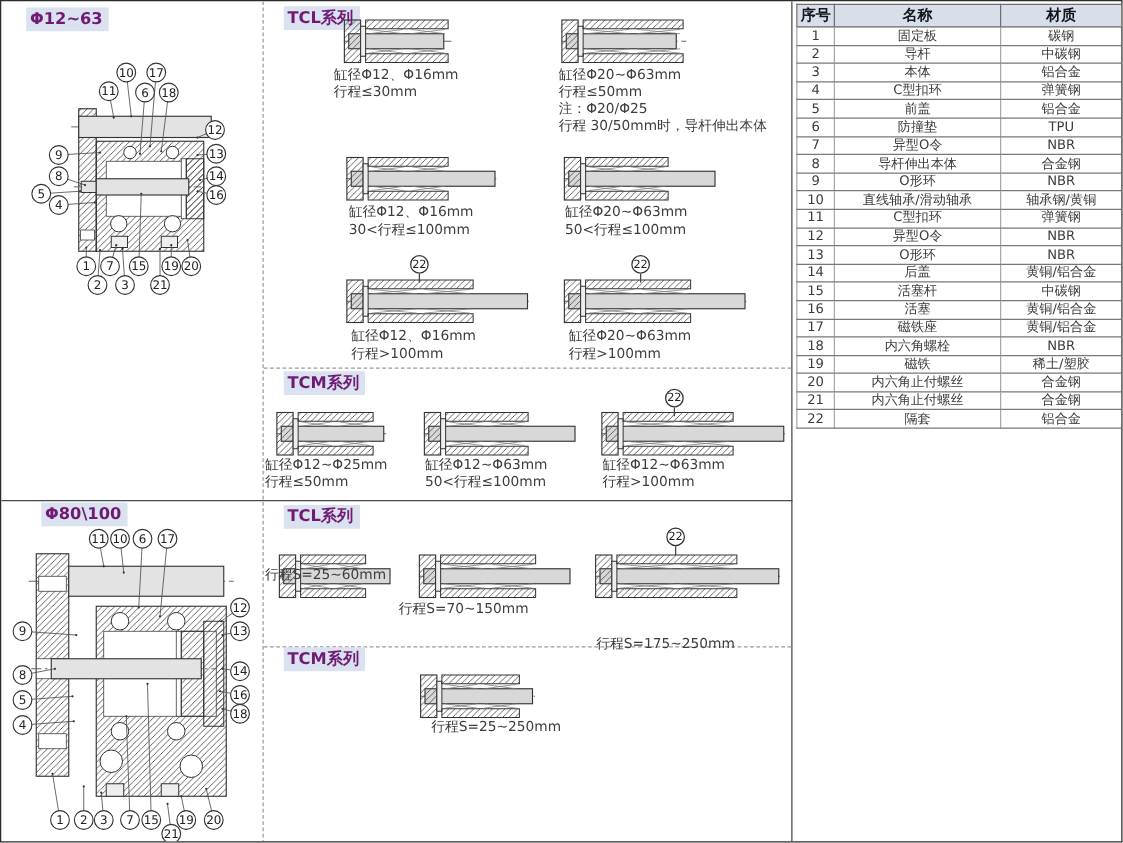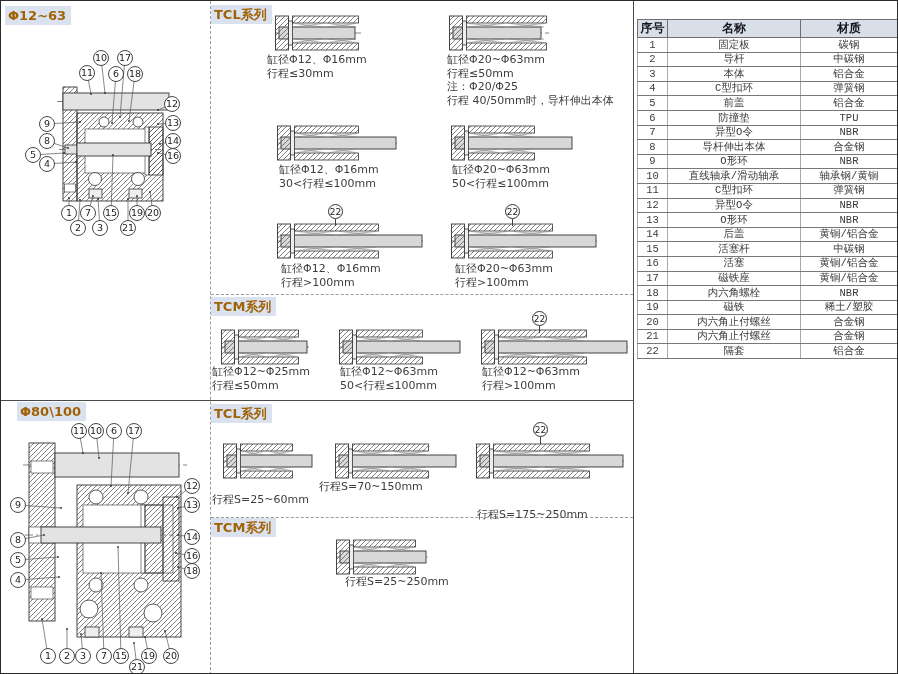--- a/index.html
+++ b/index.html
@@ -13,8 +13,8 @@
   .h-dash-a { left:210px; top:293px; width:422px; border-top:1px dashed #9a9a9a; }
   .h-dash-b { left:210px; top:516px; width:422px; border-top:1px dashed #9a9a9a; }
 
-  .sec-title { position:absolute; background:#d9e2ee; color:#a16207; font-weight:bold;
-               font-size:13px; line-height:17px; padding:1px 5px 1px 3px; white-space:nowrap; }
+  .sec-title { position:absolute; background:#d9e2ee; color:#701a75; font-weight:bold;
+               font-size:13px; line-height:17px; padding:1px 5px 1px 3px; white-space:nowrap;margin-left:16px; }
 
   .cap { position:absolute; font-size:11px; line-height:13.5px; color:#3d3d3d; white-space:nowrap; }
 

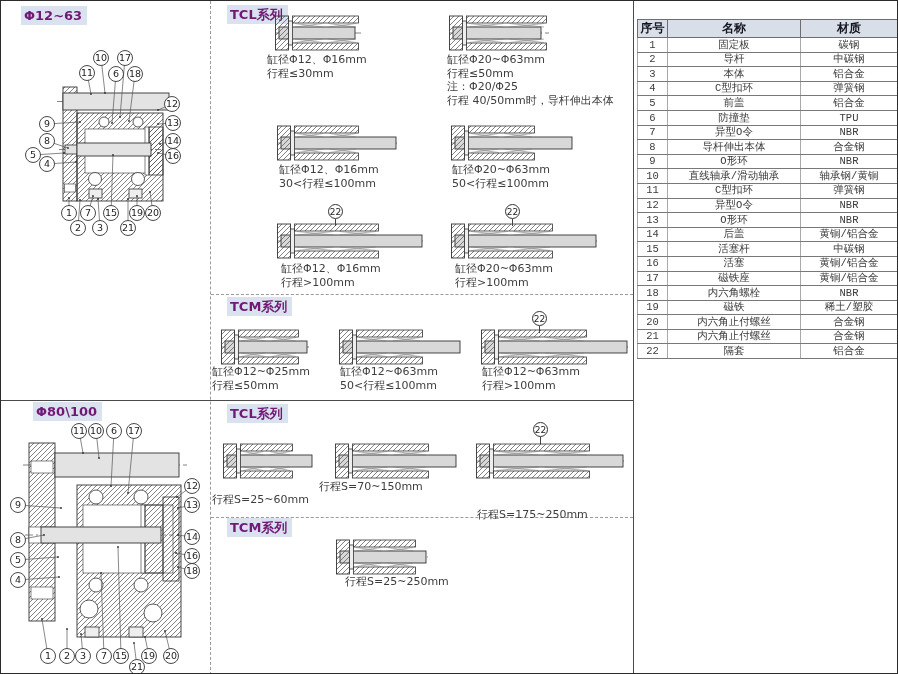--- a/index.html
+++ b/index.html
@@ -26,8 +26,8 @@
   svg { position:absolute; overflow:visible; }
   svg text { font-family:"DejaVu Sans", sans-serif; font-size:9.5px; fill:#222; }
 
-  table.parts { position:absolute; left:636px; top:18px; width:260px;
-                border-collapse:collapse; table-layout:fixed;font-family:Liberation Mono, monospace; }
+  table.parts { position:absolute; left:636px; top:2px; width:260px;
+                border-collapse:collapse; table-layout:fixed; }
   table.parts th { background:#d8dfe9; color:#15151f; font-size:12px; font-weight:bold;
                    height:17px; border:1px solid #6e6e6e; padding:0; }
   table.parts td { font-size:10.5px; color:#3b3b3b; text-align:center; height:14.6px;

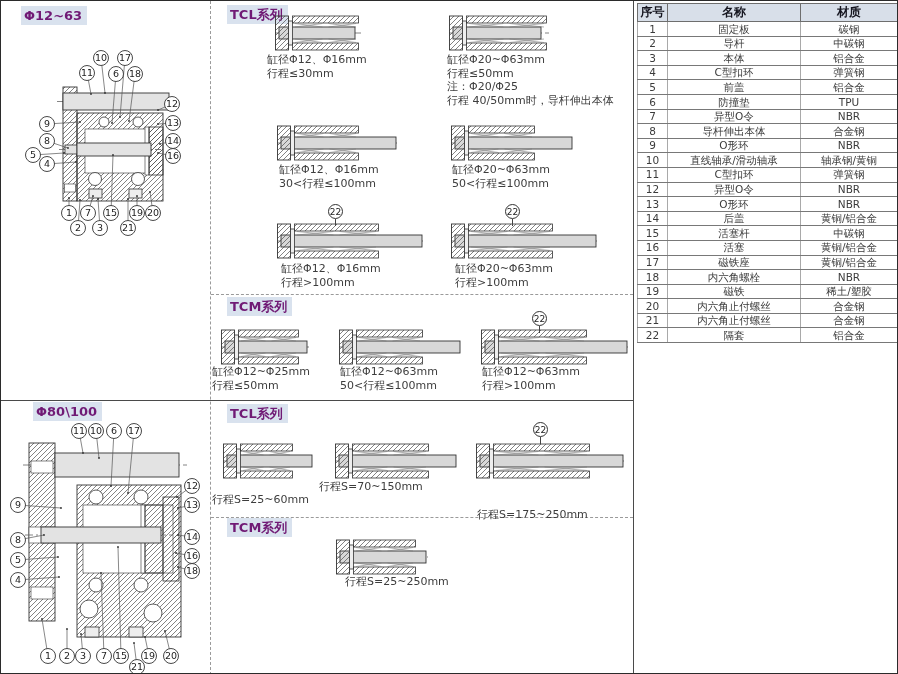--- a/index.html
+++ b/index.html
@@ -508,7 +508,7 @@
     <div>缸径Φ20~Φ63mm</div>
     <div>行程≤50mm</div>
     <div>注：Φ20/Φ25</div>
-    <div>行程 40/50mm时，导杆伸出本体</div>
+    <div>行程 30/50mm时，导杆伸出本体</div>
   </div>
   <div class="cap" style="left:278px;top:162px">
     <div>缸径Φ12、Φ16mm</div>

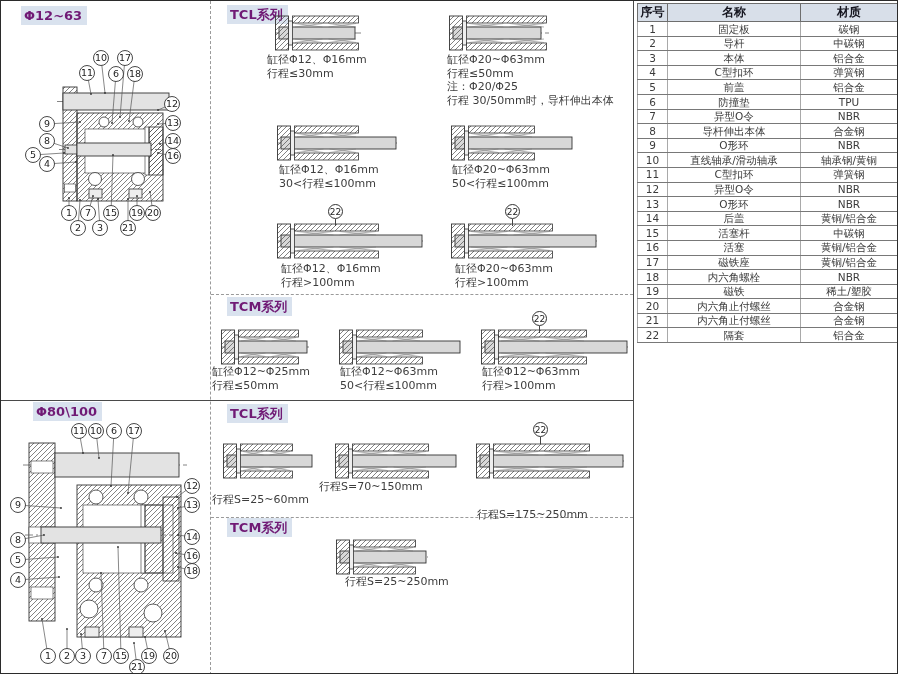--- a/index.html
+++ b/index.html
@@ -538,7 +538,7 @@
     <div>缸径Φ12~Φ63mm</div>
     <div>行程&gt;100mm</div>
   </div>
-  <div class="cap" style="left:211px;top:492px">
+  <div class="cap" style="left:211px;top:452px">
     <div>行程S=25~60mm</div>
   </div>
   <div class="cap" style="left:318px;top:479px">

